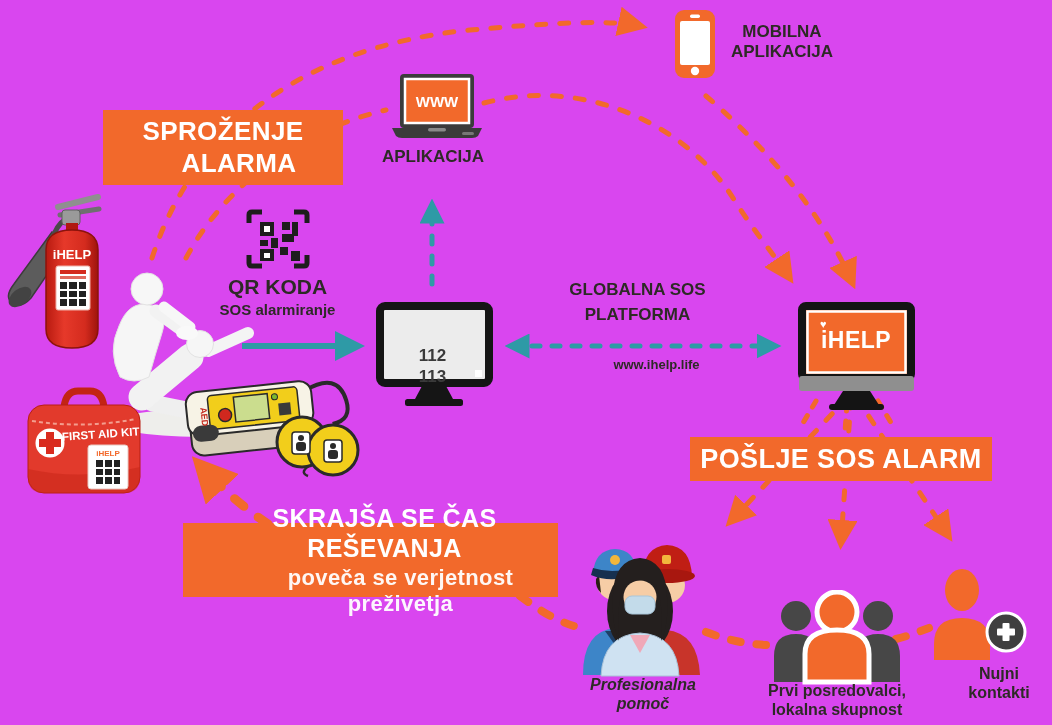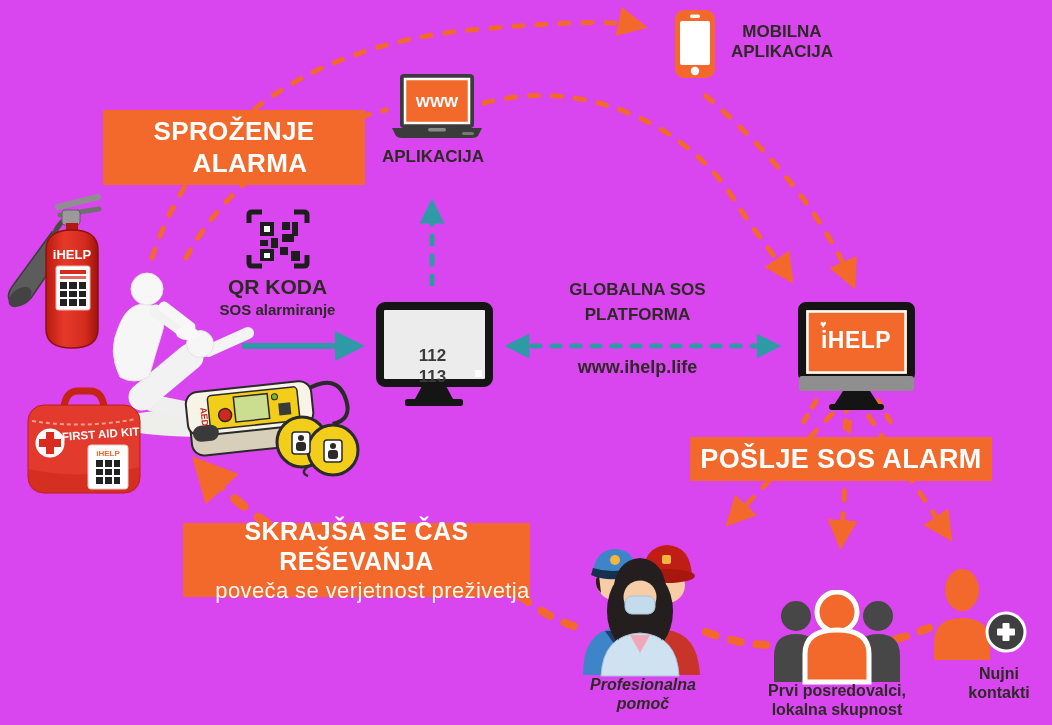--- a/index.html
+++ b/index.html
@@ -11,7 +11,7 @@
           align-items:center;justify-content:center;text-align:center;font-weight:bold;z-index:3;}
   .banner .l1{line-height:1.2;letter-spacing:.4px;}
   .banner .l2{line-height:1.2;letter-spacing:.4px;margin-left:32px;}
-  .b-trigger{left:103px;top:110px;width:262px;height:75px;font-size:26px;}
+  .b-trigger{left:103px;top:110px;width:240px;height:75px;font-size:26px;}
   .b-connect{left:585px;top:172px;width:400px;height:44px;font-size:27px;}
   .b-send{left:690px;top:437px;width:302px;height:44px;font-size:27px;}
   .b-outcome{left:183px;top:523px;width:347px;height:74px;}

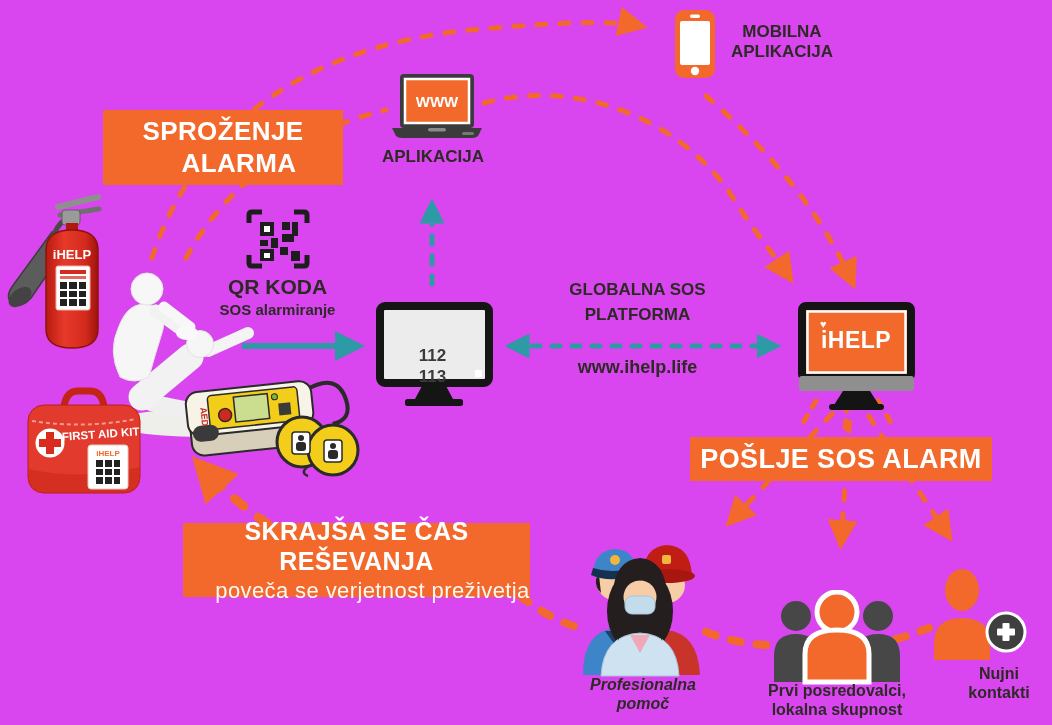--- a/index.html
+++ b/index.html
@@ -23,7 +23,7 @@
   .lbl-qr-title{left:200px;top:275px;width:155px;font-size:21px;}
   .lbl-qr-sub{left:200px;top:301px;width:155px;font-size:15px;}
   .lbl-platform{left:545px;top:278px;width:185px;font-size:17px;line-height:1.45;}
-  .lbl-url{left:545px;top:357px;width:185px;font-size:18px;}
+  .lbl-url{left:564px;top:357px;width:185px;font-size:13px;}
   .lbl-prof{left:563px;top:676px;width:160px;font-size:16px;font-style:italic;}
   .lbl-resp{left:743px;top:682px;width:188px;font-size:16px;}
   .lbl-cont{left:940px;top:665px;width:118px;font-size:16px;}

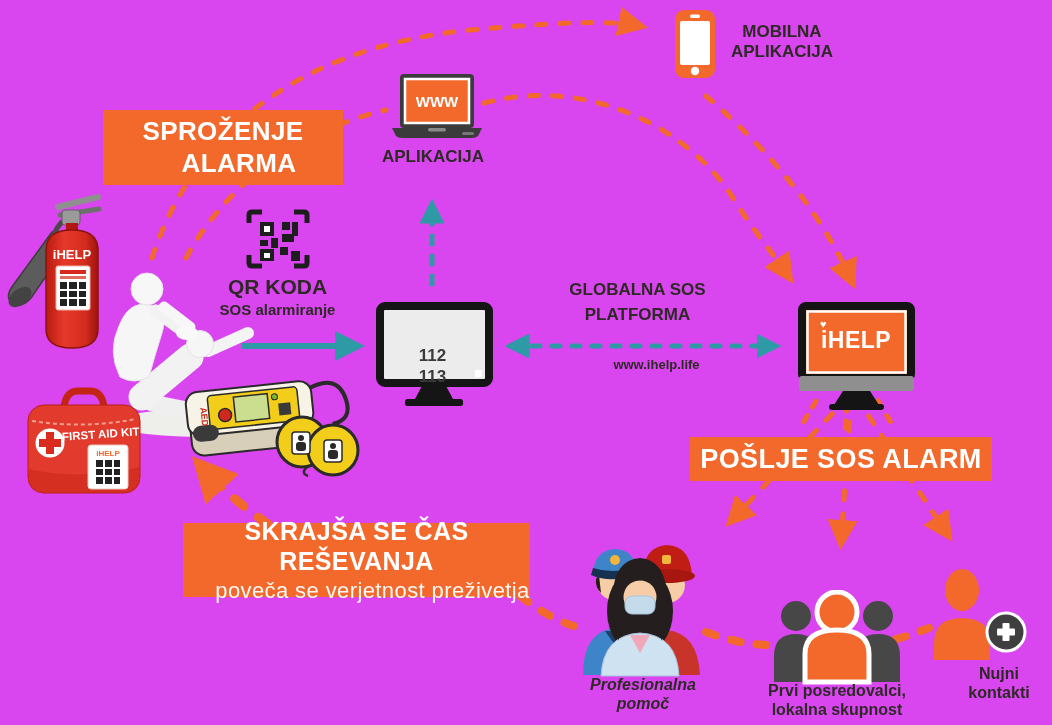--- a/index.html
+++ b/index.html
@@ -14,7 +14,7 @@
   .b-trigger{left:103px;top:110px;width:240px;height:75px;font-size:26px;}
   .b-connect{left:585px;top:172px;width:400px;height:44px;font-size:27px;}
   .b-send{left:690px;top:437px;width:302px;height:44px;font-size:27px;}
-  .b-outcome{left:183px;top:523px;width:347px;height:74px;}
+  .b-outcome{left:183px;top:523px;width:347px;height:74px;padding-left:28px;}
   .b-outcome .l1{font-size:25px;font-weight:bold;}
   .b-outcome .l2{font-size:22px;font-weight:400;opacity:.95;margin-top:2px;}
   .lbl{position:absolute;text-align:center;font-weight:bold;color:#2D2A26;z-index:4;line-height:1.18;}

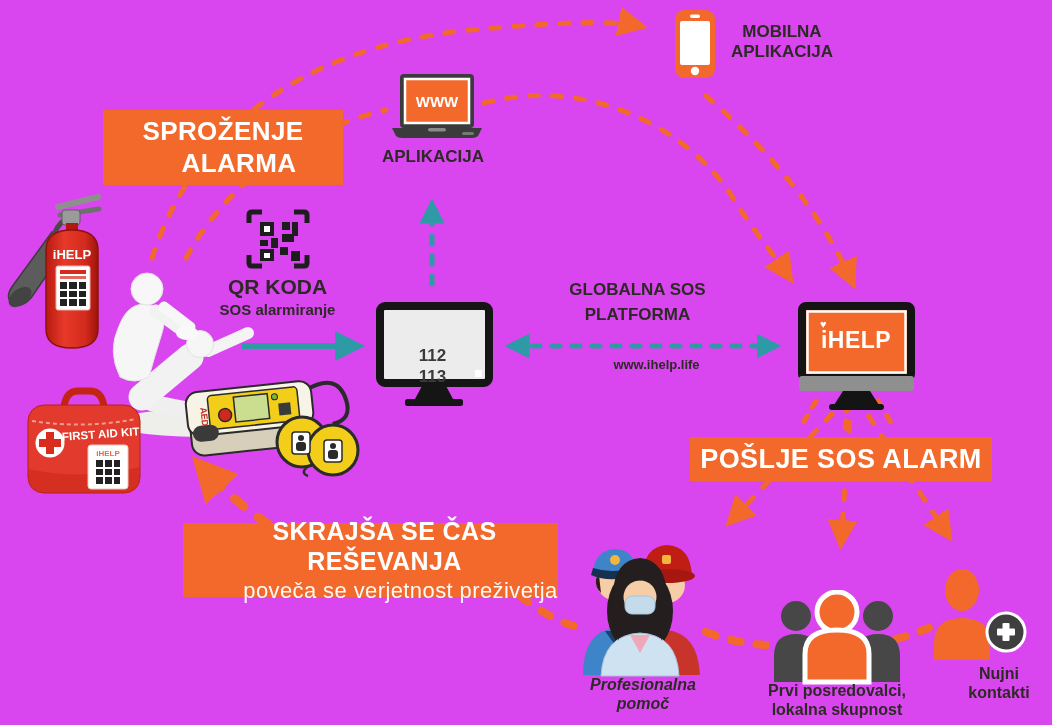--- a/index.html
+++ b/index.html
@@ -16,7 +16,7 @@
   .b-send{left:690px;top:437px;width:302px;height:44px;font-size:27px;}
   .b-outcome{left:183px;top:523px;width:347px;height:74px;padding-left:28px;}
   .b-outcome .l1{font-size:25px;font-weight:bold;}
-  .b-outcome .l2{font-size:22px;font-weight:400;opacity:.95;margin-top:2px;}
+  .b-outcome .l2{font-size:22px;font-weight:700;opacity:.95;margin-top:2px;}
   .lbl{position:absolute;text-align:center;font-weight:bold;color:#2D2A26;z-index:4;line-height:1.18;}
   .lbl-mobile{left:722px;top:22px;width:120px;font-size:17px;}
   .lbl-app{left:370px;top:147px;width:126px;font-size:17px;}

